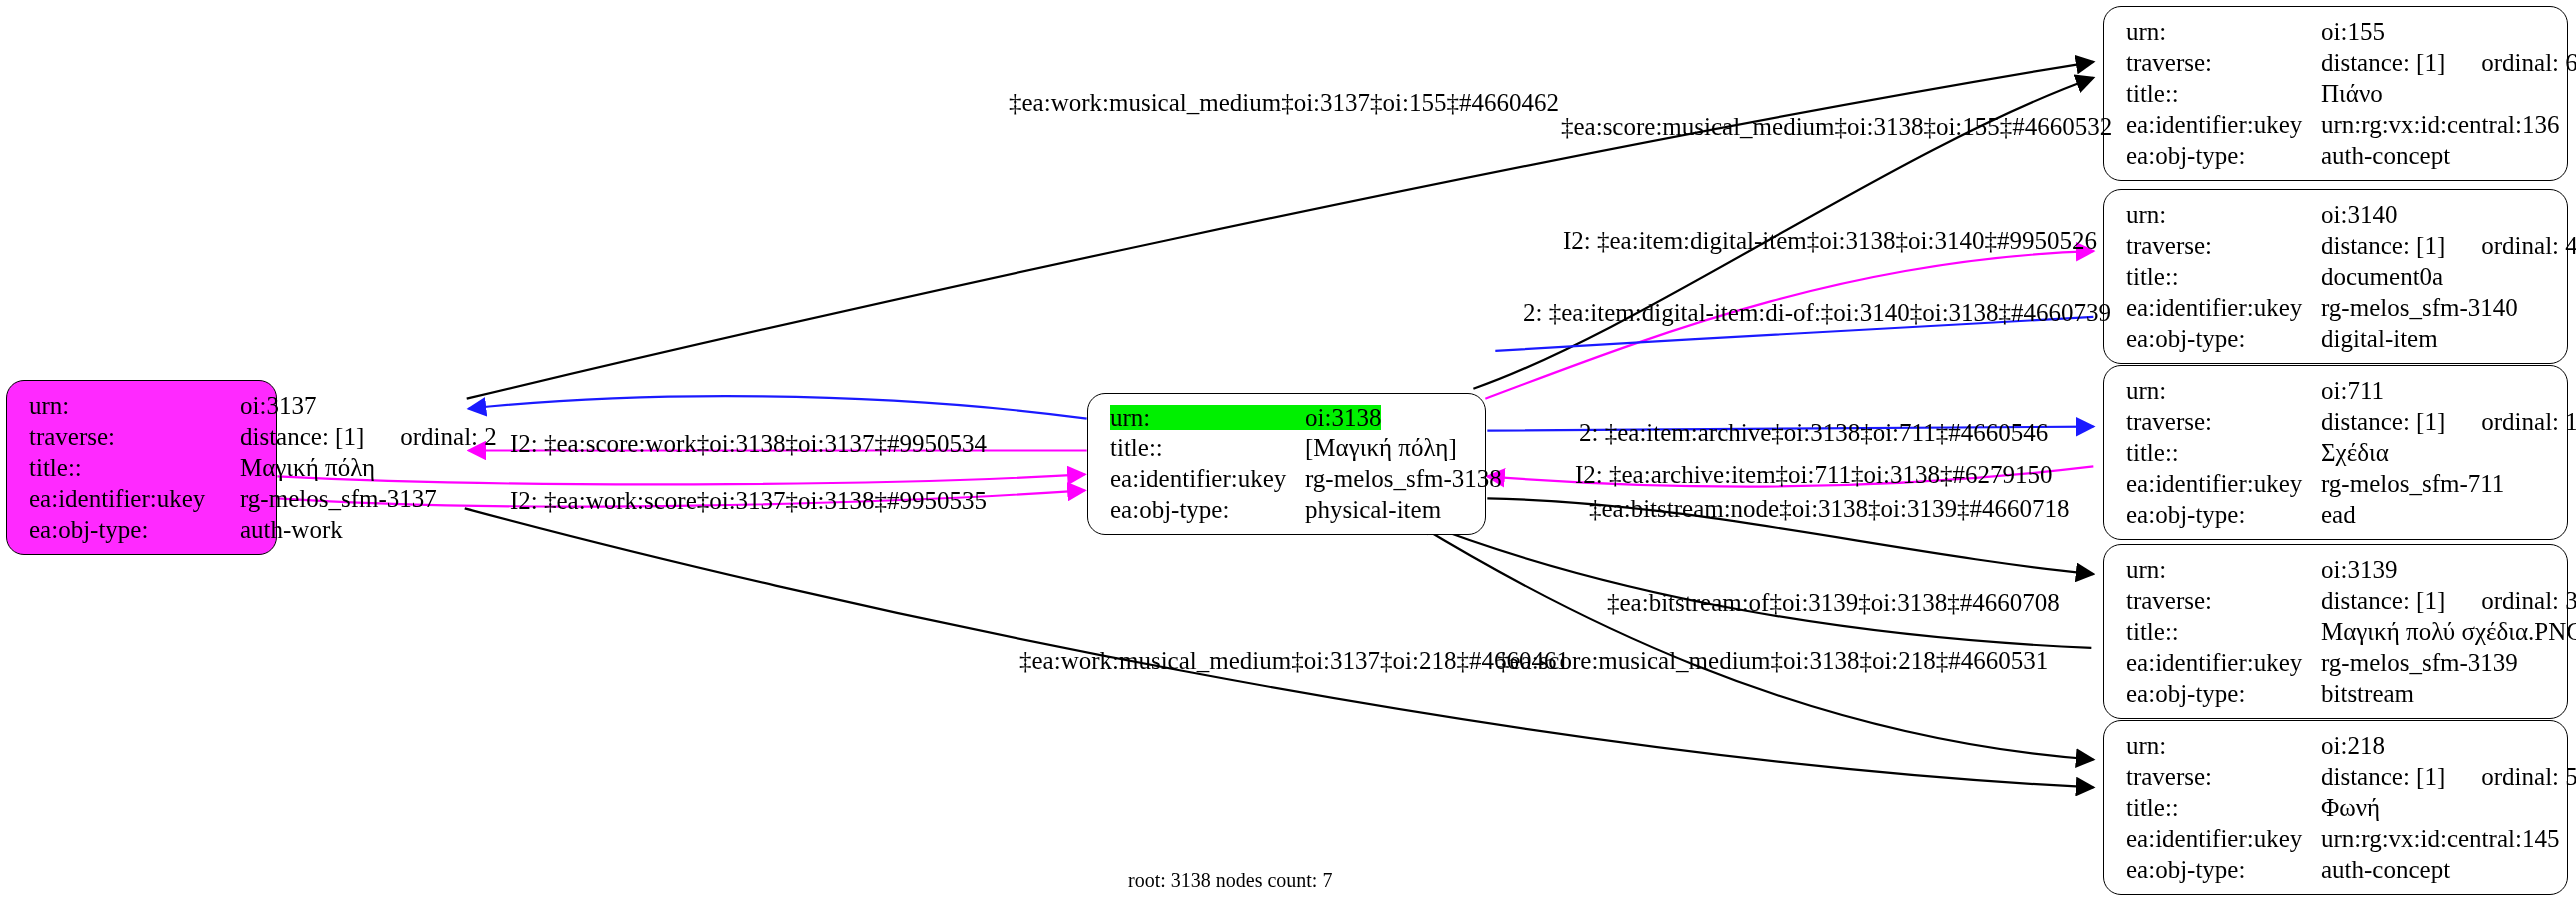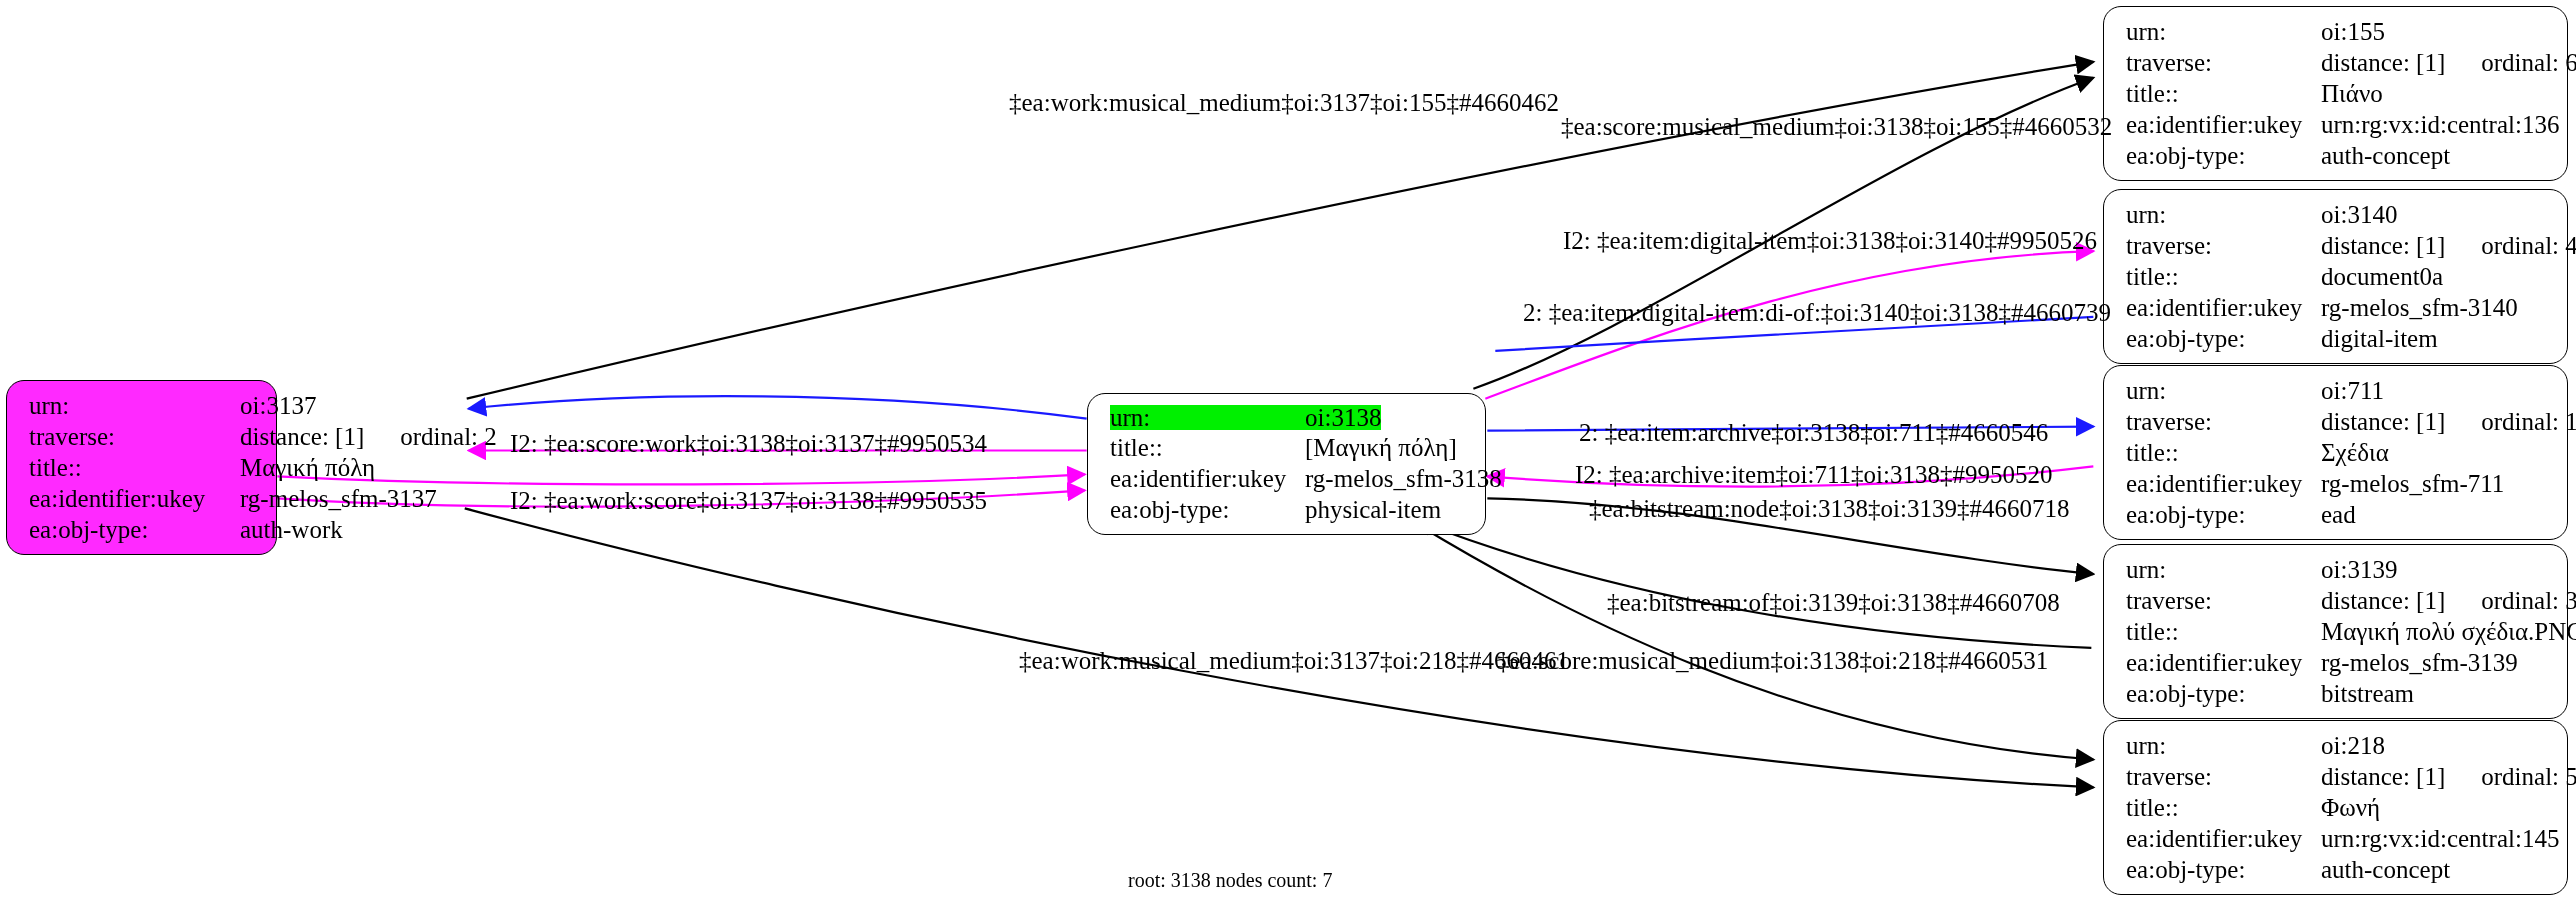--- a/index.html
+++ b/index.html
@@ -259,7 +259,7 @@
   <div class="elabel" style="left:510px;  top:431px;">I2: ‡ea:score:work‡oi:3138‡oi:3137‡#9950534</div>
   <div class="elabel" style="left:510px;  top:488px;">I2: ‡ea:work:score‡oi:3137‡oi:3138‡#9950535</div>
   <div class="elabel" style="left:1579px; top:420px;">2: ‡ea:item:archive‡oi:3138‡oi:711‡#4660546</div>
-  <div class="elabel" style="left:1575px; top:462px;">I2: ‡ea:archive:item‡oi:711‡oi:3138‡#9950520</div>
+  <div class="elabel" style="left:1575px; top:462px;">I2: ‡ea:archive:item‡oi:711‡oi:3138‡#6279150</div>
   <div class="elabel" style="left:1589px; top:496px;">‡ea:bitstream:node‡oi:3138‡oi:3139‡#4660718</div>
   <div class="elabel" style="left:1607px; top:590px;">‡ea:bitstream:of‡oi:3139‡oi:3138‡#4660708</div>
   <div class="elabel" style="left:1019px; top:648px;">‡ea:work:musical_medium‡oi:3137‡oi:218‡#4660461</div>

